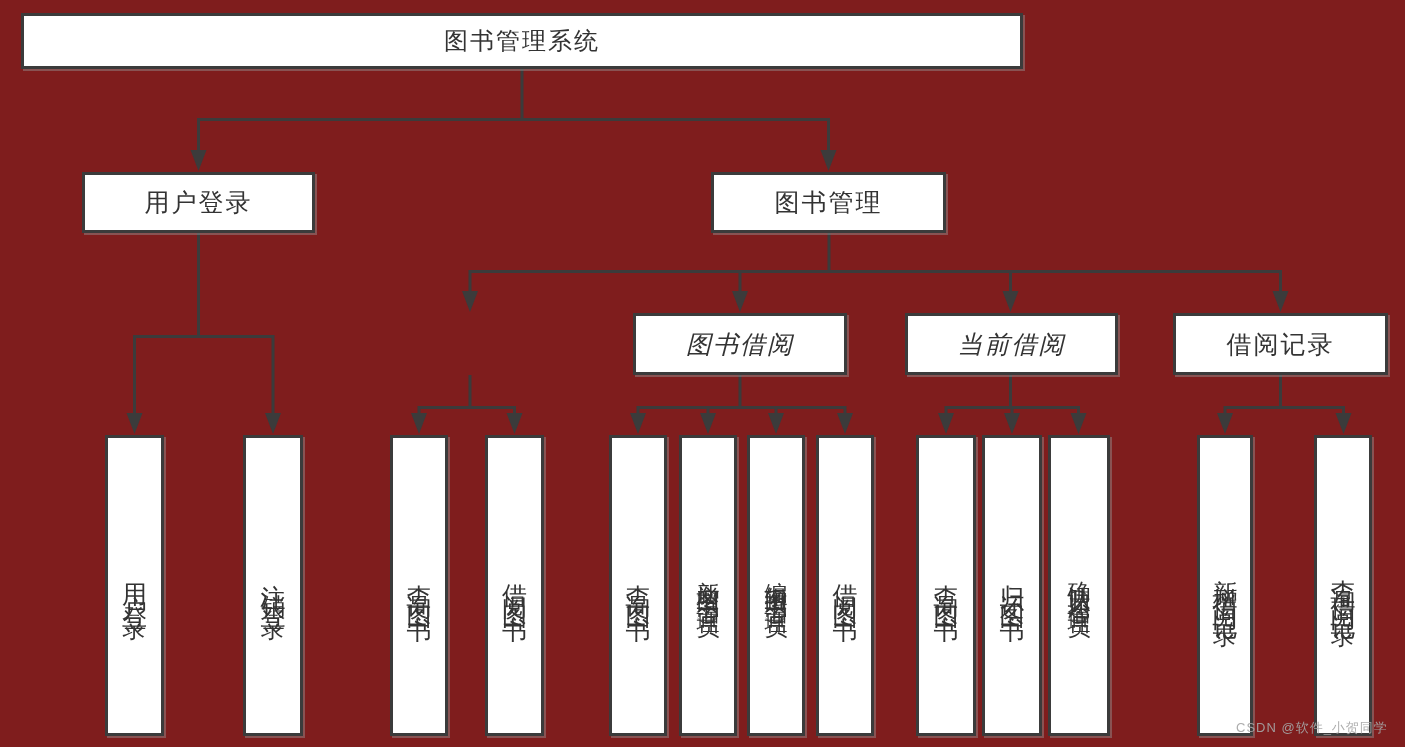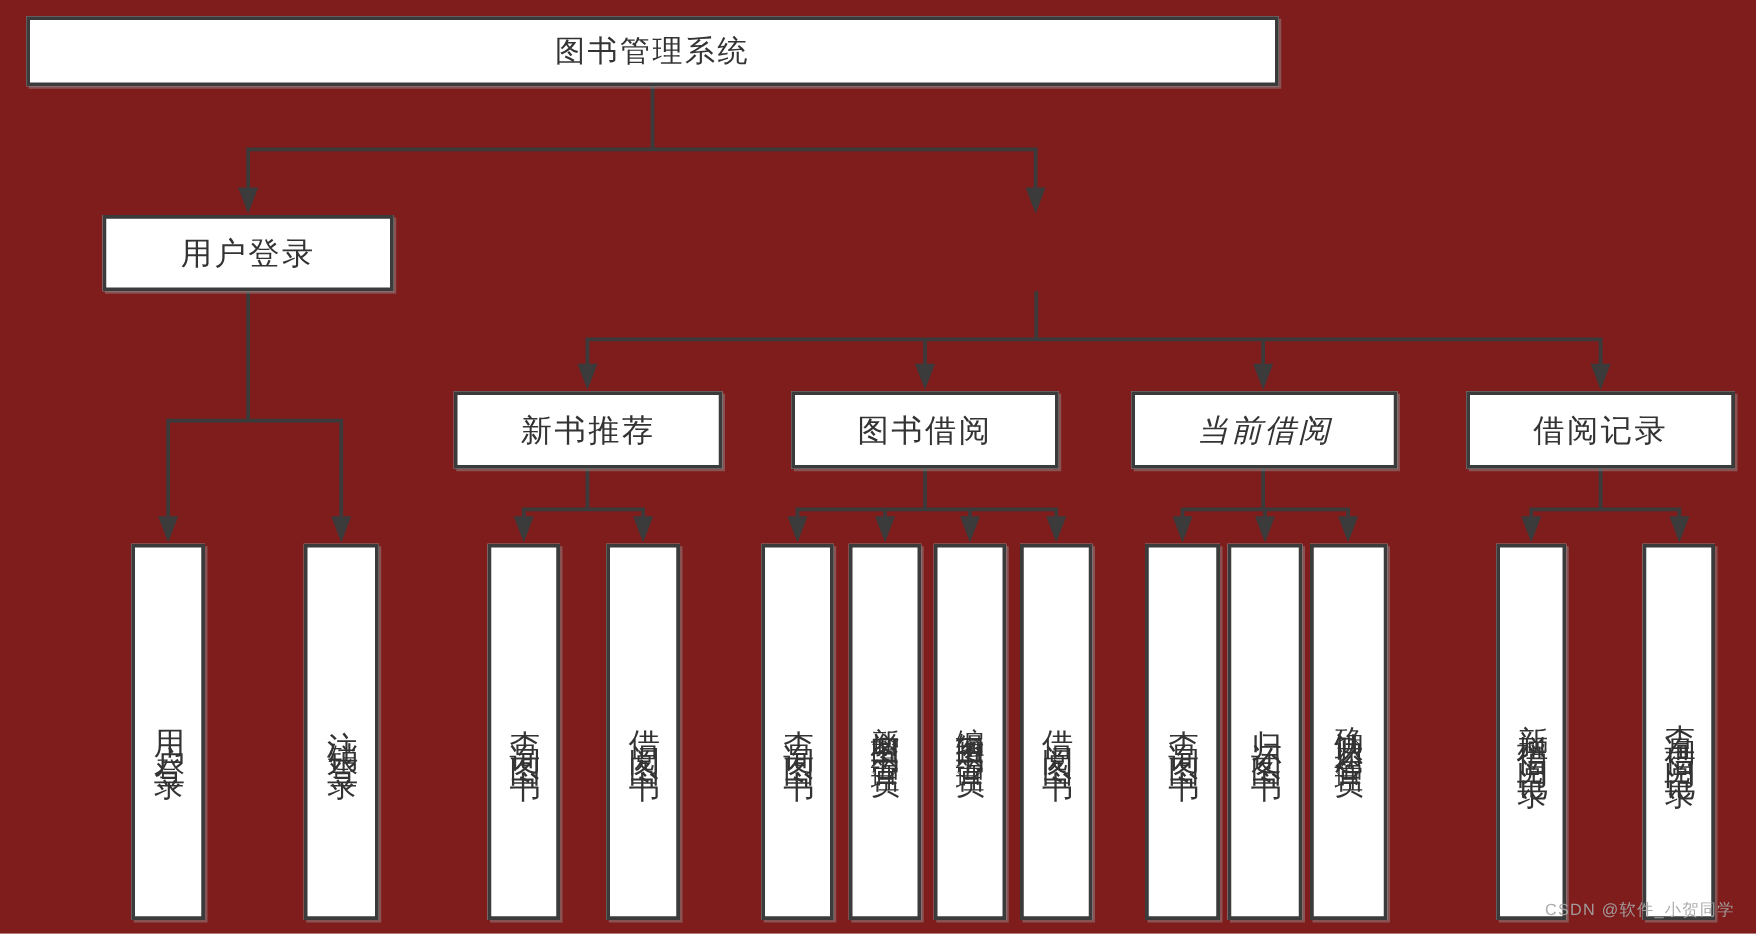--- a/index.html
+++ b/index.html
@@ -133,6 +133,7 @@
   <div class="node" style="left:21px; top:13px; width:1002px; height:56px;">图书管理系统</div>
 
   <div class="node lvl2" style="left:82px; top:172px; width:233px; height:61px;">用户登录</div>
+  <div class="node lvl2" style="left:711px; top:172px; width:235px; height:61px;">图书管理</div>
 
   <div class="node lvl3" style="left:363px; top:313px; width:215px; height:62px;">新书推荐</div>
   <div class="node lvl3" style="left:633px; top:313px; width:214px; height:62px;">图书借阅</div>

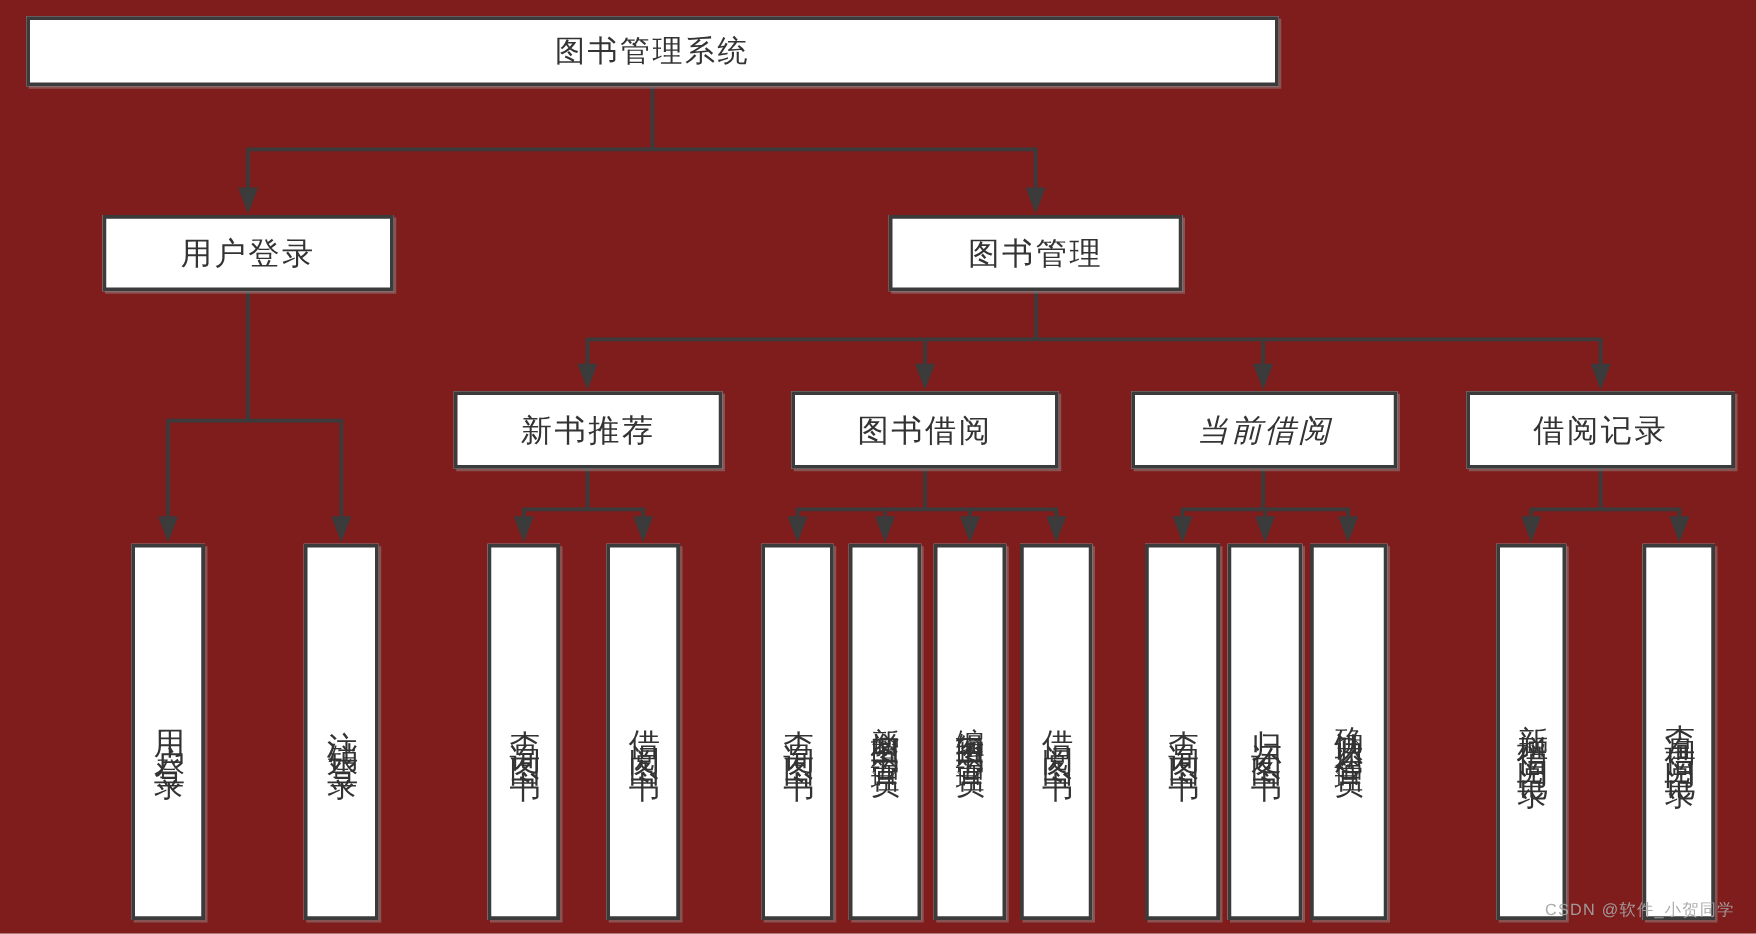--- a/index.html
+++ b/index.html
@@ -135,7 +135,6 @@
   <div class="node lvl2" style="left:82px; top:172px; width:233px; height:61px;">用户登录</div>
   <div class="node lvl2" style="left:711px; top:172px; width:235px; height:61px;">图书管理</div>
 
-  <div class="node lvl3" style="left:363px; top:313px; width:215px; height:62px;">新书推荐</div>
   <div class="node lvl3" style="left:633px; top:313px; width:214px; height:62px;">图书借阅</div>
   <div class="node lvl3" style="left:905px; top:313px; width:213px; height:62px;font-style:italic;">当前借阅</div>
   <div class="node lvl3" style="left:1173px; top:313px; width:215px; height:62px;">借阅记录</div>

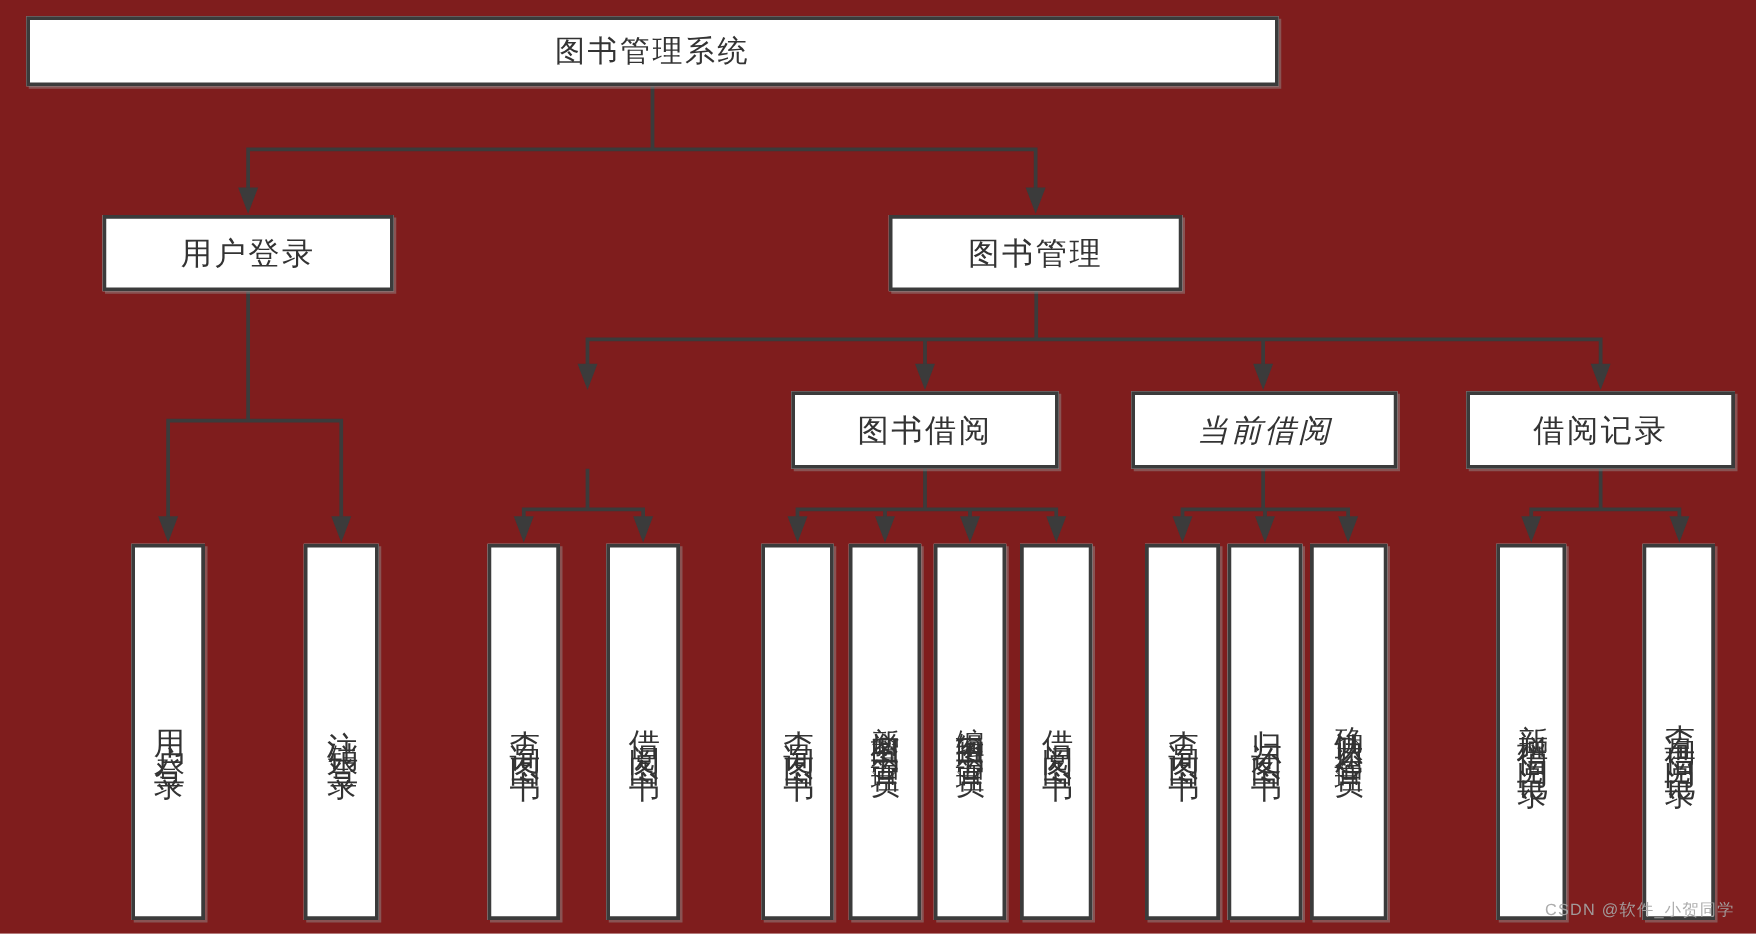--- a/index.html
+++ b/index.html
@@ -135,7 +135,7 @@
   <div class="node lvl2" style="left:82px; top:172px; width:233px; height:61px;">用户登录</div>
   <div class="node lvl2" style="left:711px; top:172px; width:235px; height:61px;">图书管理</div>
 
-  <div class="node lvl3" style="left:633px; top:313px; width:214px; height:62px;">图书借阅</div>
+  <div class="node lvl3" style="left:633px; top:313px; width:214px; height:62px;font-style:italic;">图书借阅</div>
   <div class="node lvl3" style="left:905px; top:313px; width:213px; height:62px;font-style:italic;">当前借阅</div>
   <div class="node lvl3" style="left:1173px; top:313px; width:215px; height:62px;">借阅记录</div>
 

